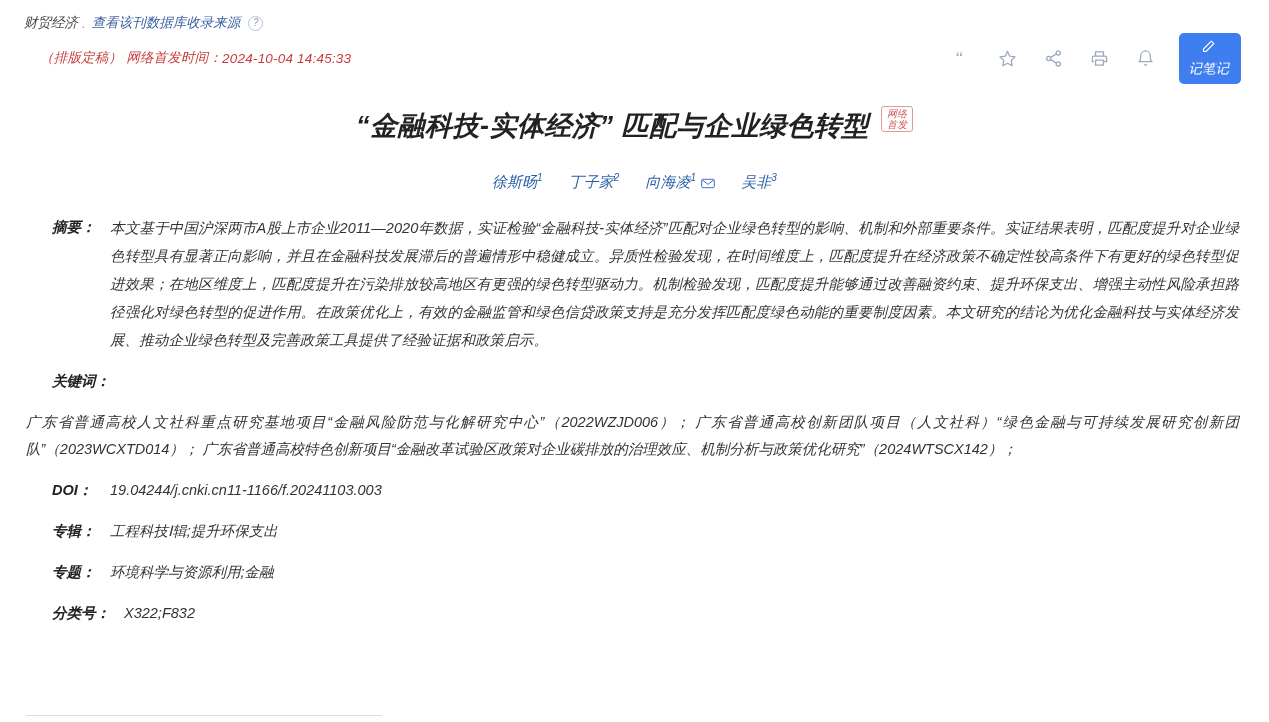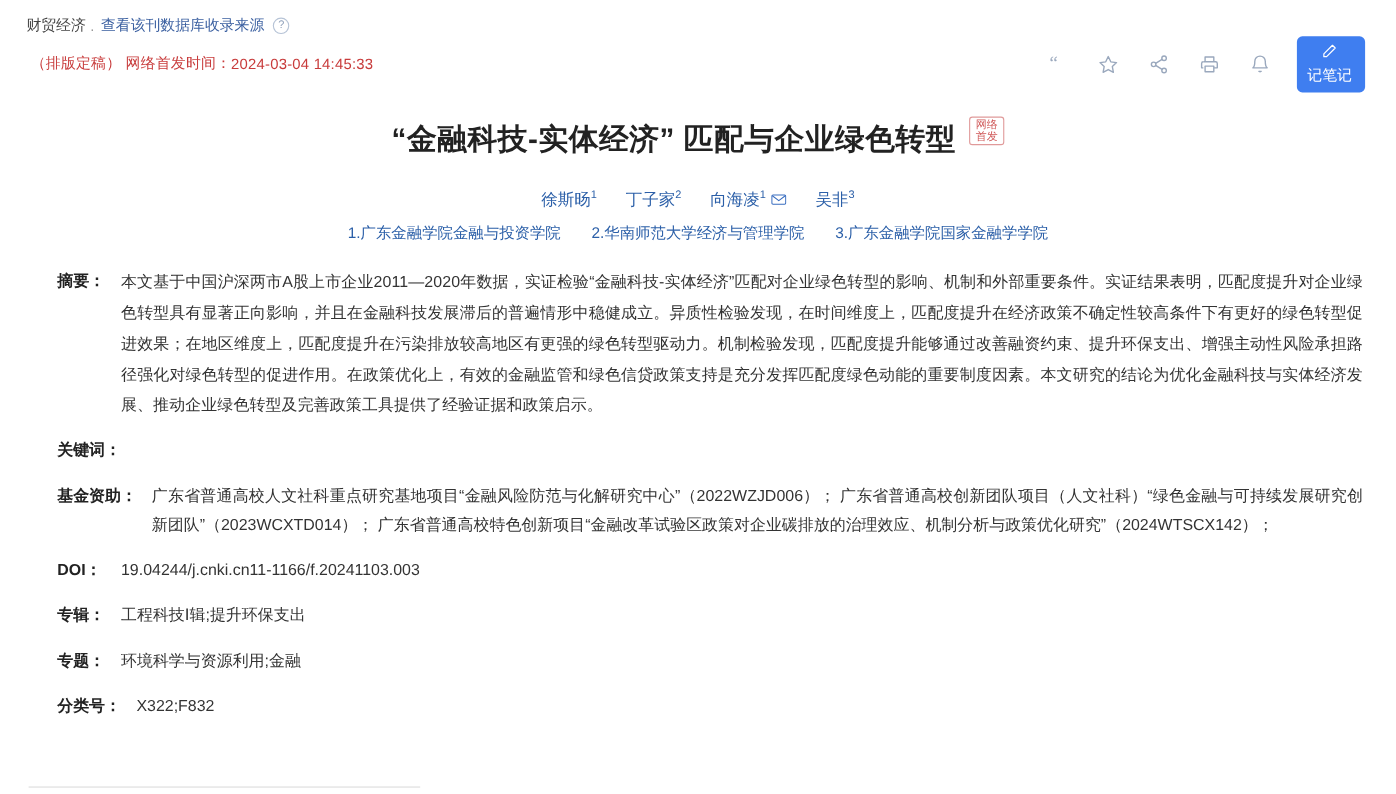--- a/index.html
+++ b/index.html
@@ -11,7 +11,7 @@
     color: #333;
     overflow: hidden;
   }
-  .page { position: relative; width: 1269px; height: 722px; }
+  .page { position: relative; width: 1269px; height: 722px; font-style: italic; }
 
   
   .topbar {

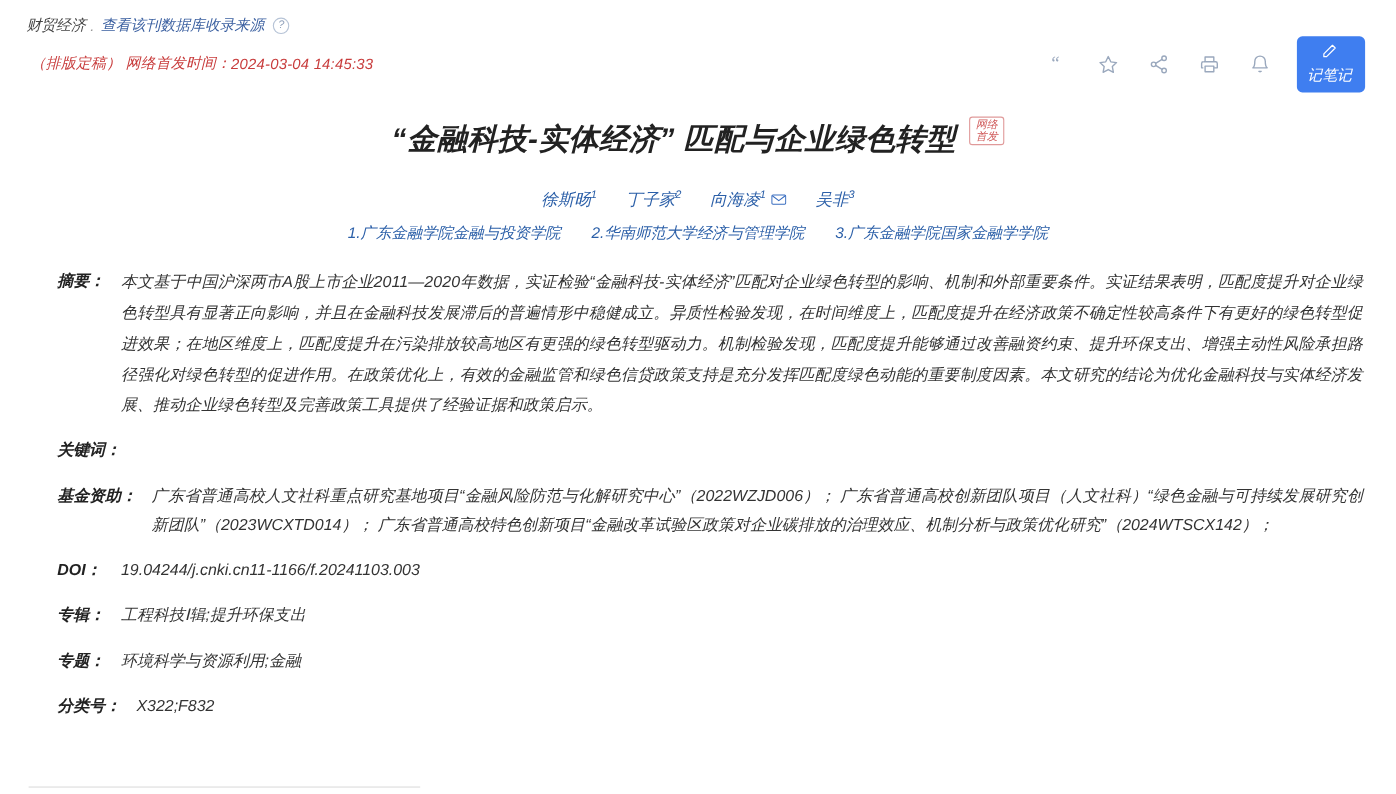--- a/index.html
+++ b/index.html
@@ -34,7 +34,7 @@
   
   .pubrow {
     display: flex; align-items: center;
-    padding: 12px 28px 0 28px;
+    padding: 12px 28px 0 40px;
     height: 40px;
   }
   .pubtime {

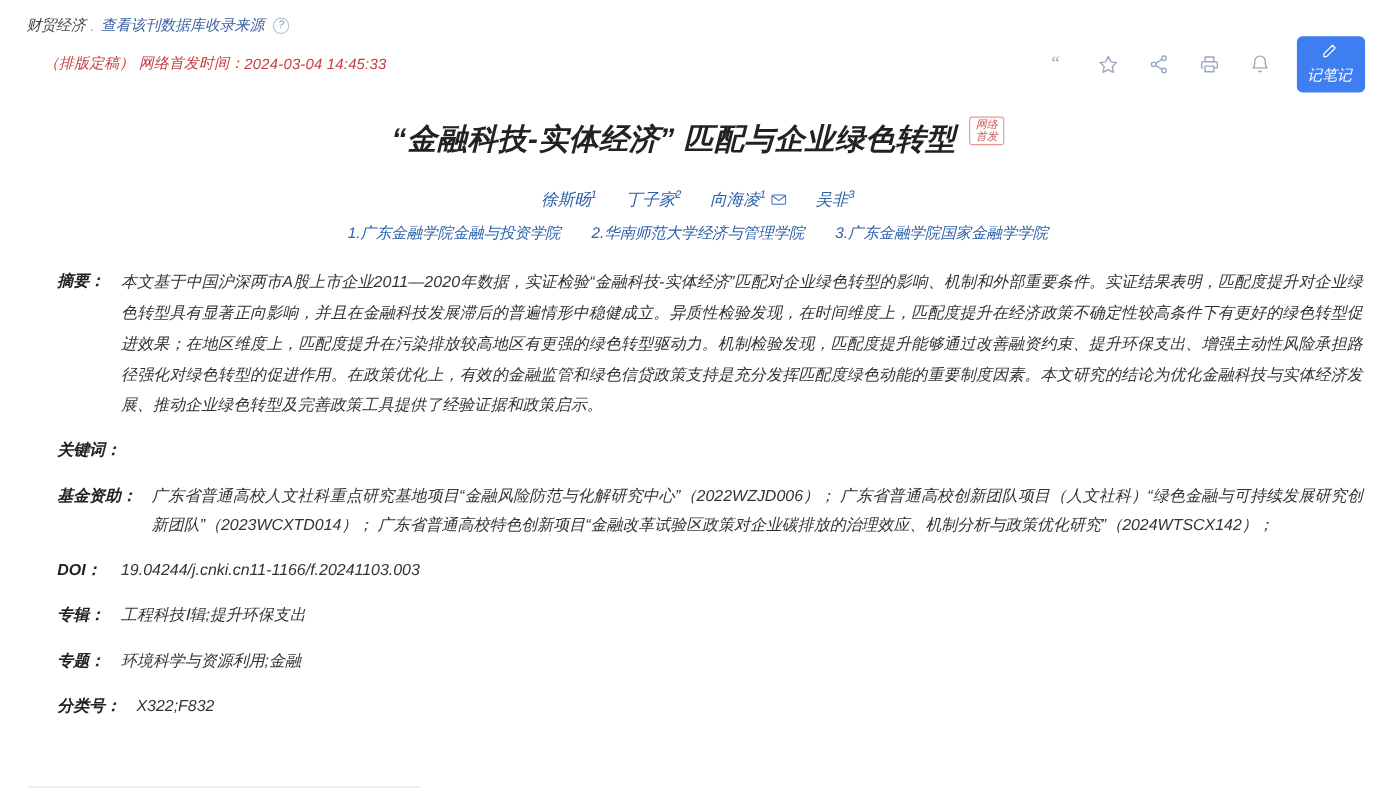--- a/index.html
+++ b/index.html
@@ -155,7 +155,7 @@
   <div class="pubrow">
     <span class="pubtime">（排版定稿）</span>
     <span class="pubtime" style="margin-left:4px">网络首发时间：</span>
-    <span class="pubtime date">2024-03-04 14:45:33</span>
+    <span class="pubtime date">2024-10-04 14:45:33</span>
 
     <div class="actions">
       <div class="act">

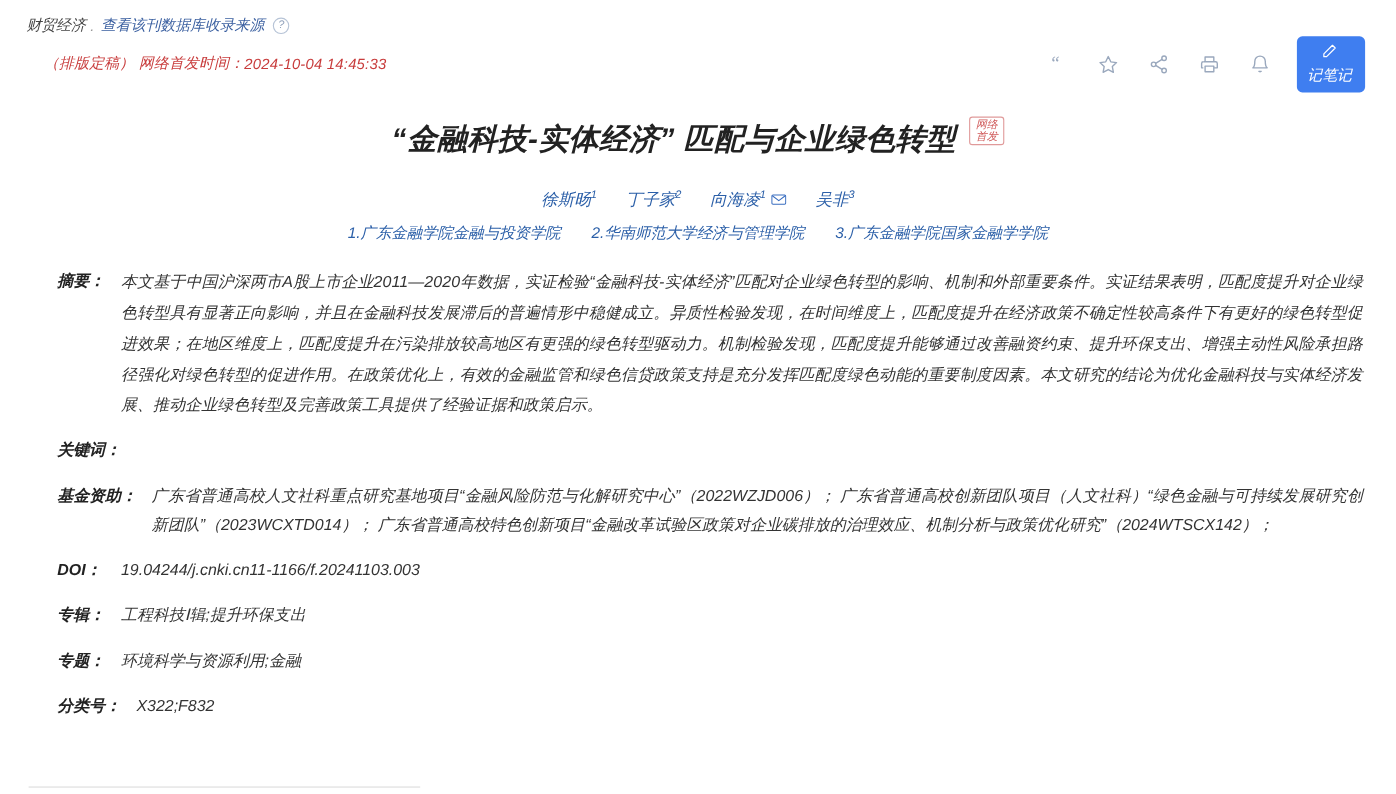--- a/index.html
+++ b/index.html
@@ -216,11 +216,6 @@
     <span class="author"><span>吴非</span><sup>3</sup></span>
   </div>
 
-  <div class="affils">
-    <span class="affil">1.广东金融学院金融与投资学院</span>
-    <span class="affil">2.华南师范大学经济与管理学院</span>
-    <span class="affil">3.广东金融学院国家金融学学院</span>
-  </div>
 
   <div class="fields">
 

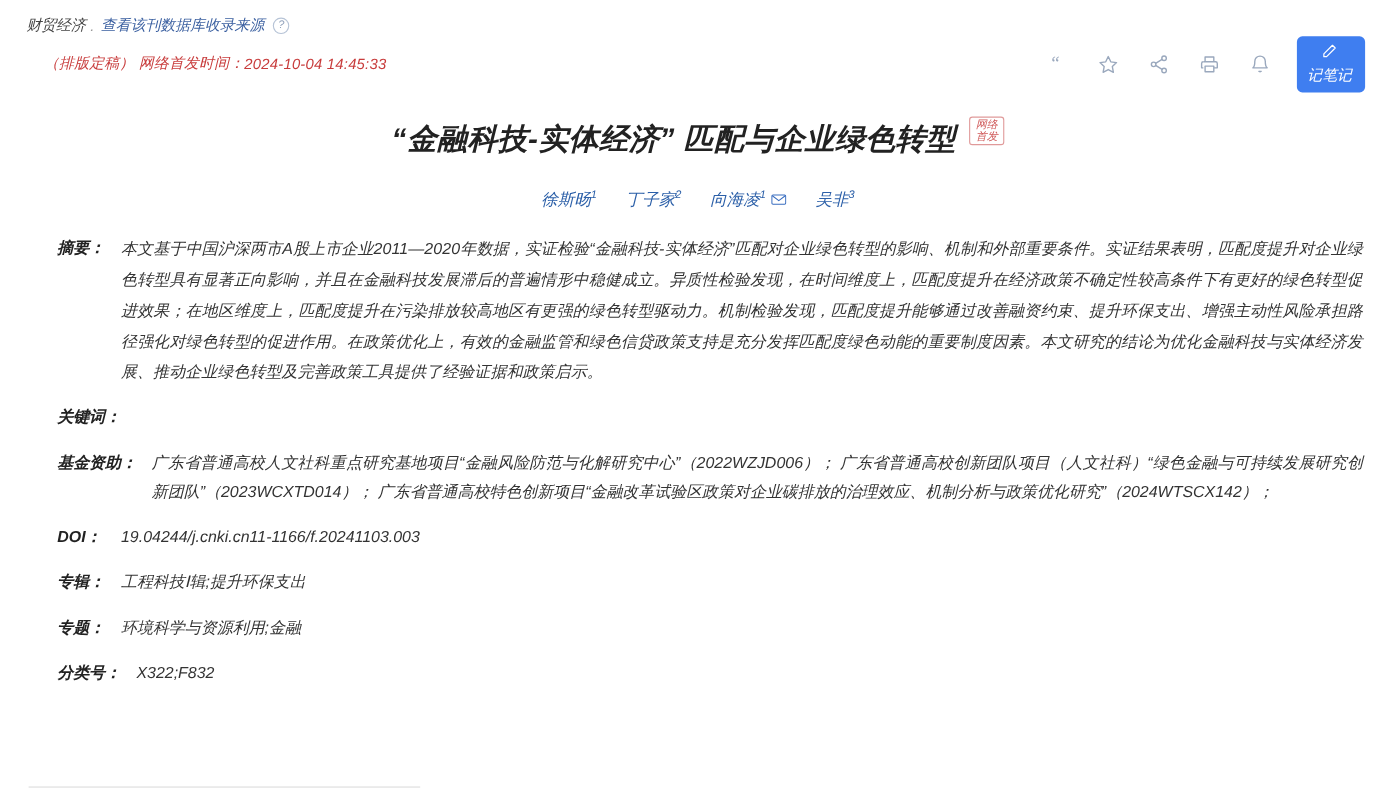--- a/index.html
+++ b/index.html
@@ -229,7 +229,6 @@
     </div>
 
     <div class="field fund">
-      <div class="flabel">基金资助：</div>
       <div class="fvalue">广东省普通高校人文社科重点研究基地项目“金融风险防范与化解研究中心”（2022WZJD006）； 广东省普通高校创新团队项目（人文社科）“绿色金融与可持续发展研究创新团队”（2023WCXTD014）； 广东省普通高校特色创新项目“金融改革试验区政策对企业碳排放的治理效应、机制分析与政策优化研究”（2024WTSCX142）；</div>
     </div>
 

